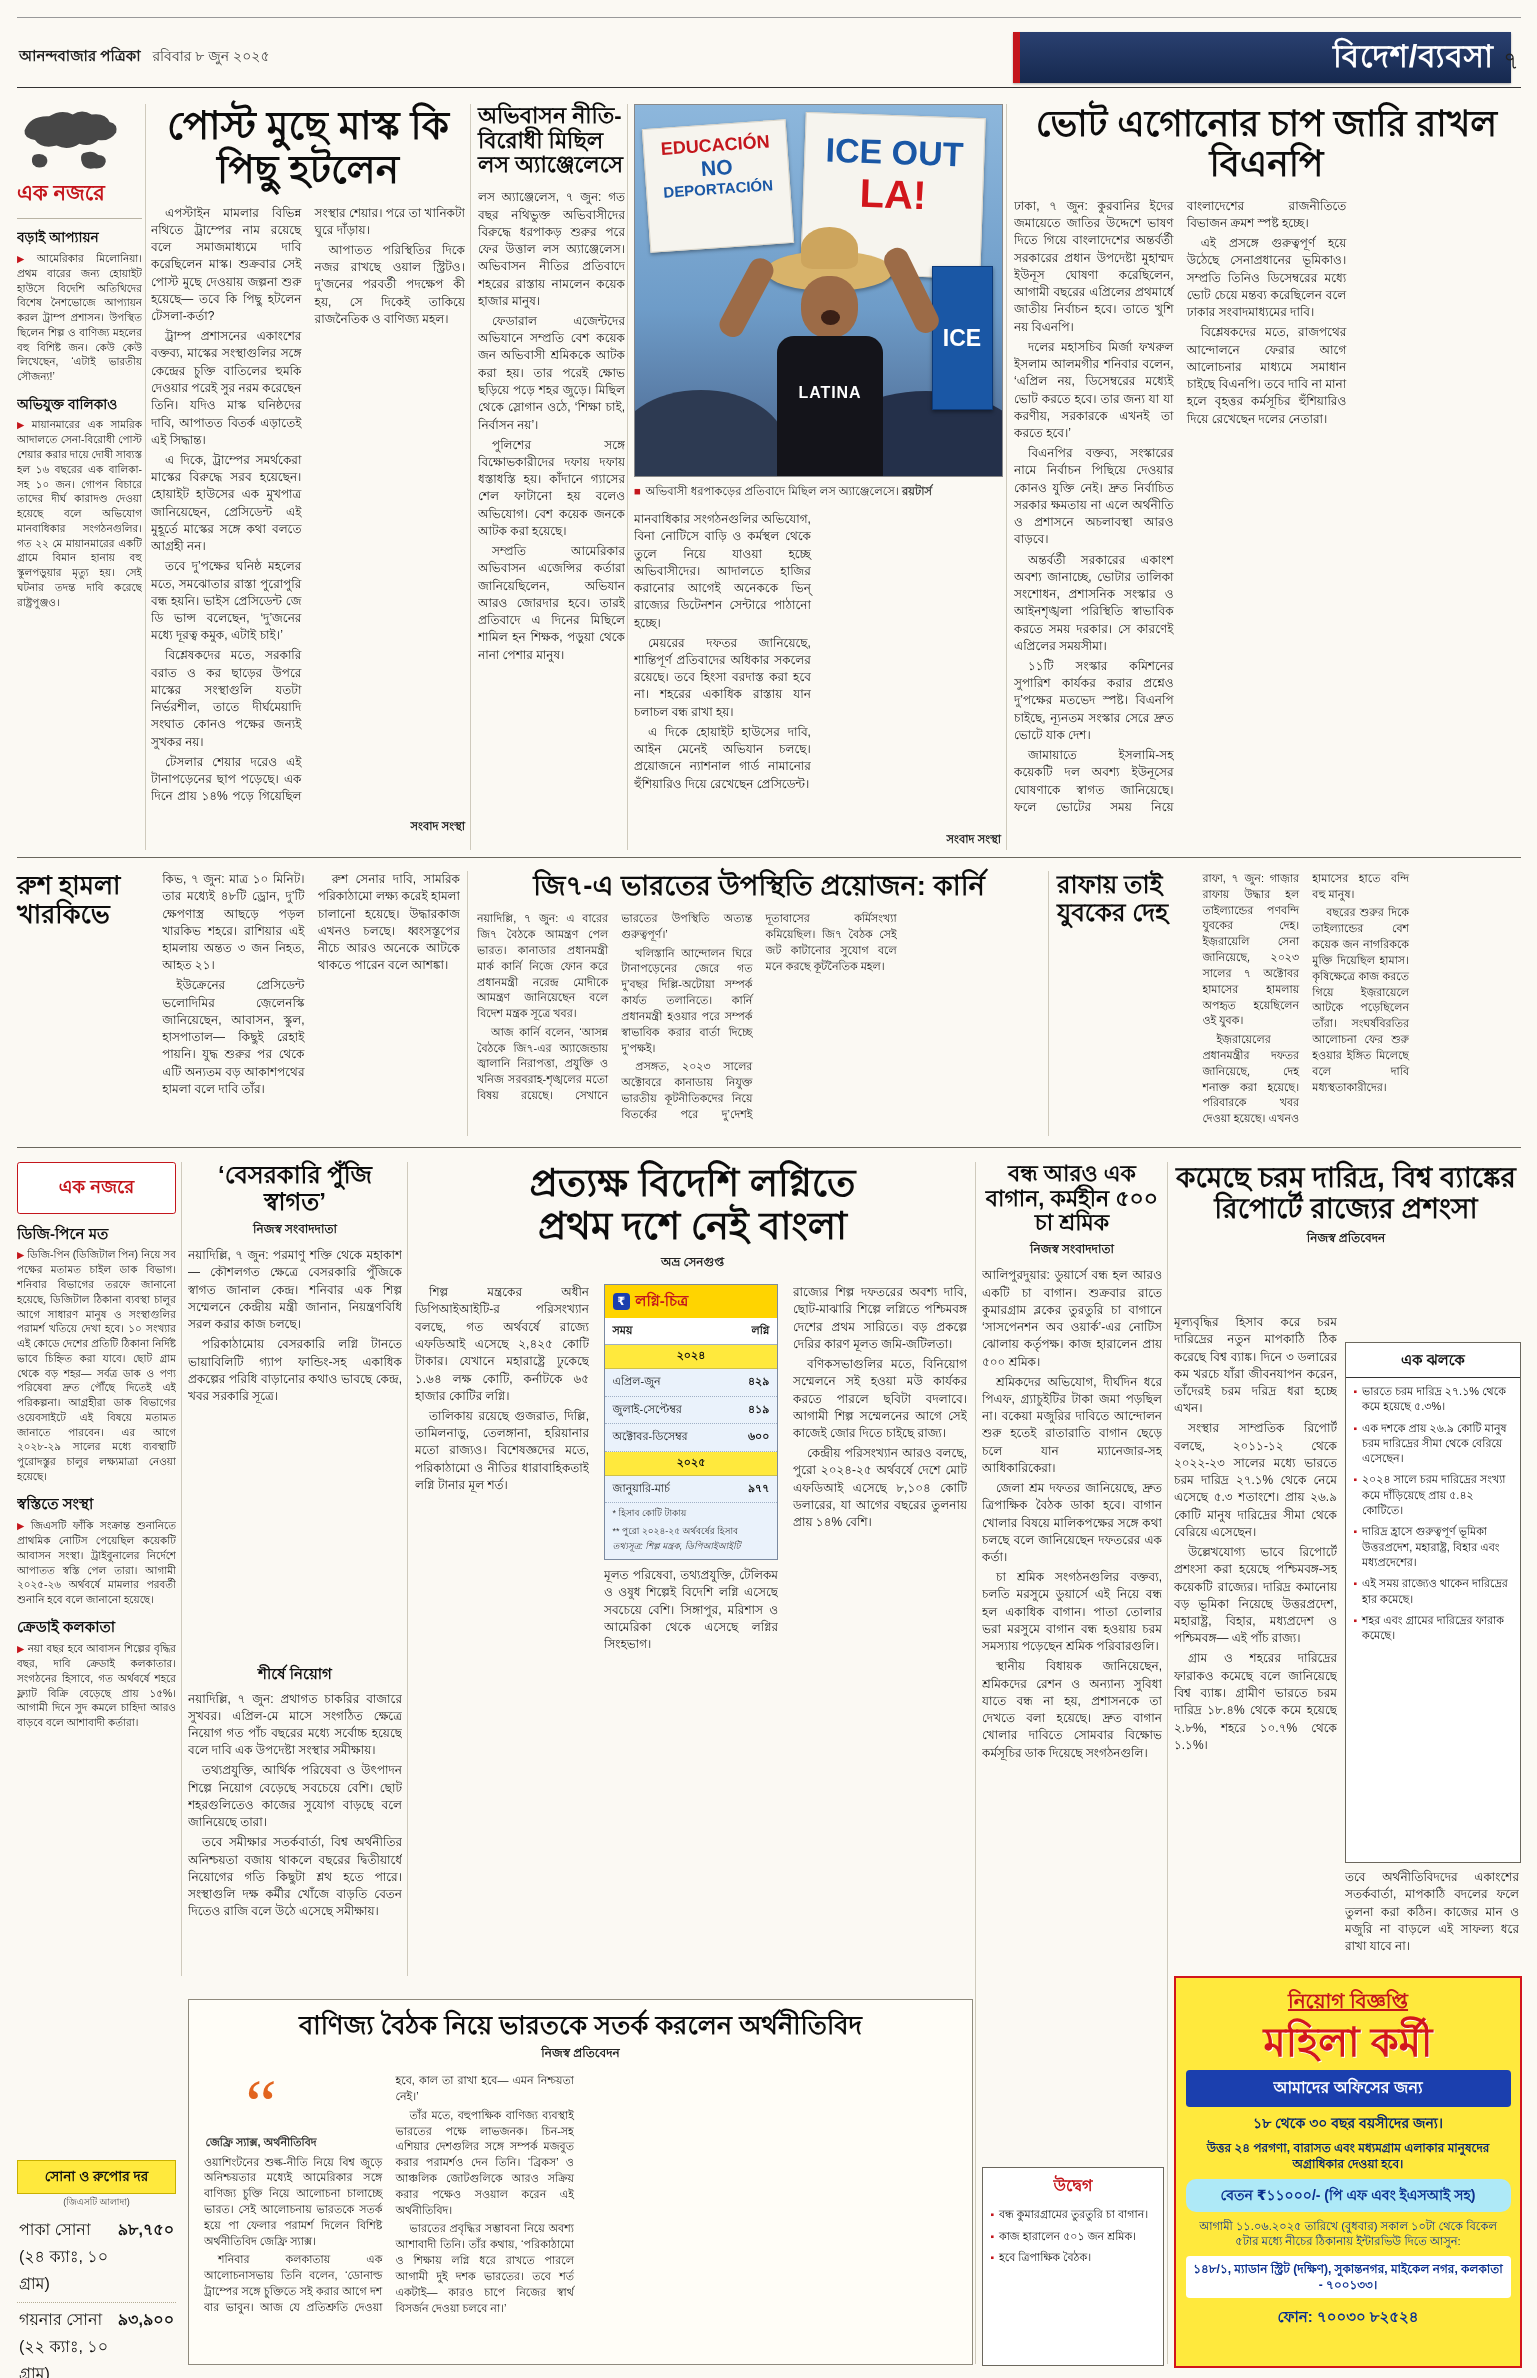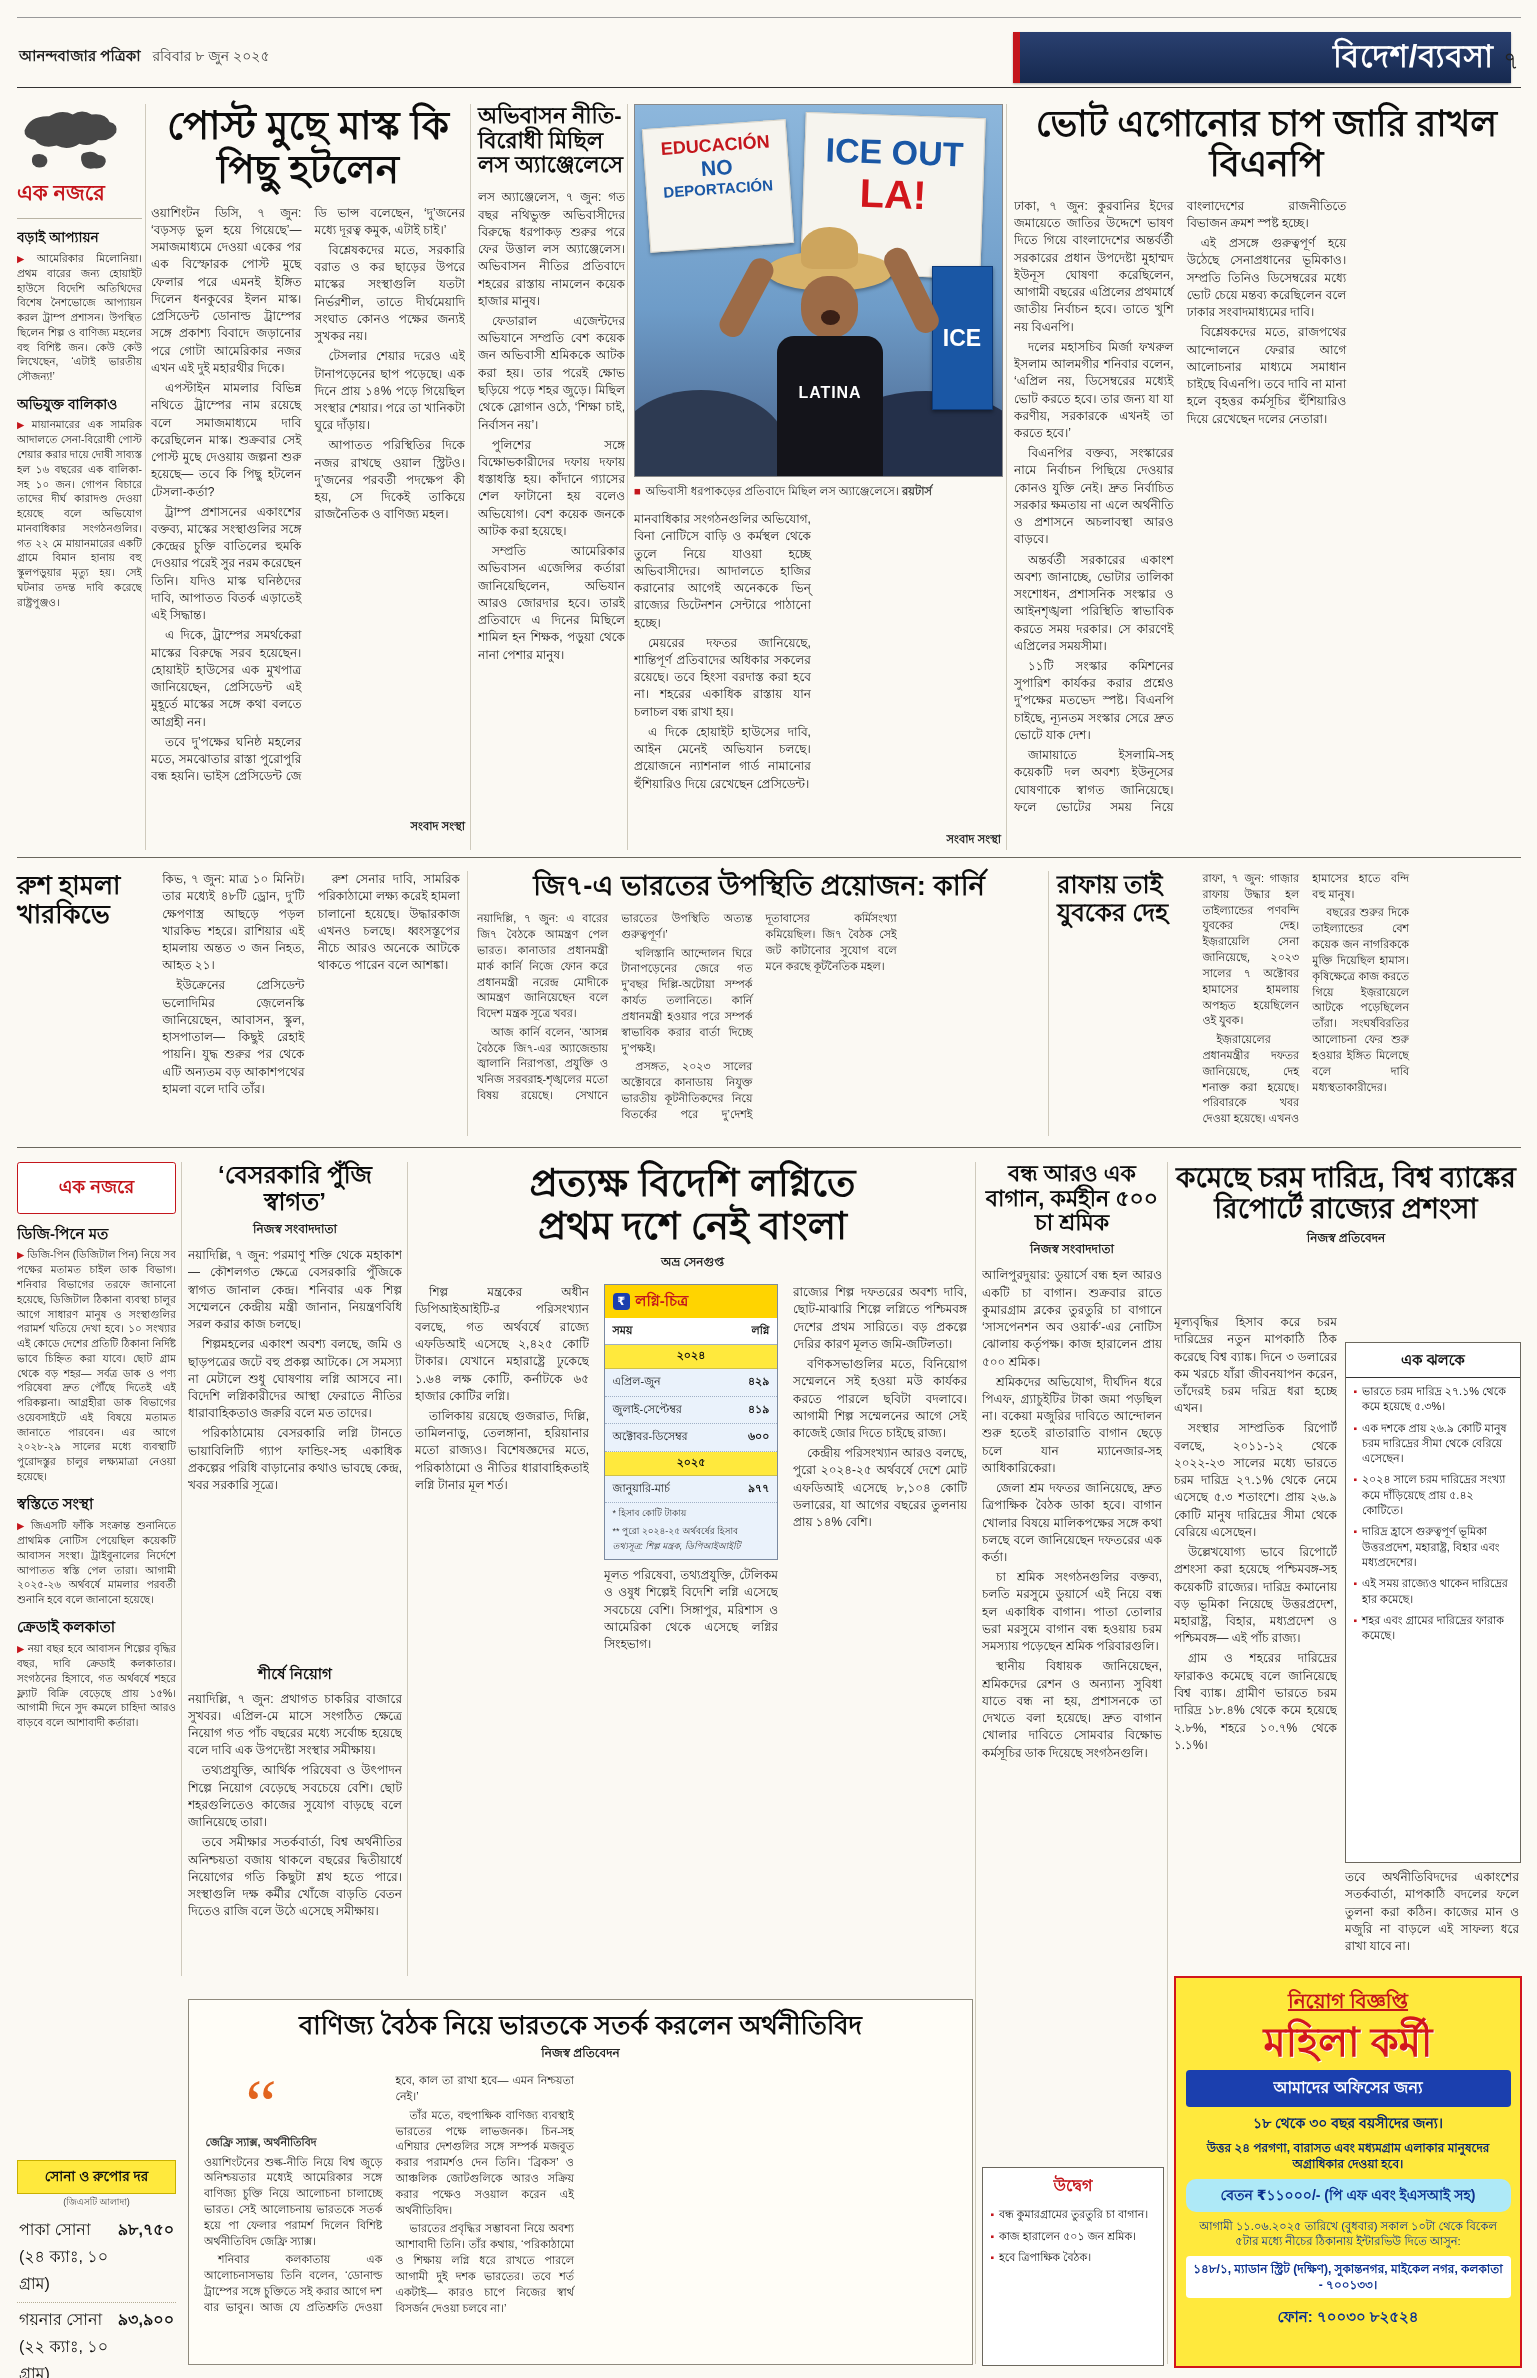--- a/index.html
+++ b/index.html
@@ -116,7 +116,6 @@
   <div class="abs" style="left:151px;top:104px;width:314px;">
     <div class="hl" style="font-size:39px;">পোস্ট মুছে মাস্ক কি পিছু হটলেন</div>
     <div class="body cols2" style="height:613px;margin-top:13.2px;">
-        <p class="first">ওয়াশিংটন ডিসি, ৭ জুন: ‘বড়সড় ভুল হয়ে গিয়েছে’— সমাজমাধ্যমে দেওয়া একের পর এক বিস্ফোরক পোস্ট মুছে ফেলার পরে এমনই ইঙ্গিত দিলেন ধনকুবের ইলন মাস্ক। প্রেসিডেন্ট ডোনাল্ড ট্রাম্পের সঙ্গে প্রকাশ্য বিবাদে জড়ানোর পরে গোটা আমেরিকার নজর এখন এই দুই মহারথীর দিকে।</p>
         <p>এপস্টাইন মামলার বিভিন্ন নথিতে ট্রাম্পের নাম রয়েছে বলে সমাজমাধ্যমে দাবি করেছিলেন মাস্ক। শুক্রবার সেই পোস্ট মুছে দেওয়ায় জল্পনা শুরু হয়েছে— তবে কি পিছু হটলেন টেসলা-কর্তা?</p>
         <p>ট্রাম্প প্রশাসনের একাংশের বক্তব্য, মাস্কের সংস্থাগুলির সঙ্গে কেন্দ্রের চুক্তি বাতিলের হুমকি দেওয়ার পরেই সুর নরম করেছেন তিনি। যদিও মাস্ক ঘনিষ্ঠদের দাবি, আপাতত বিতর্ক এড়াতেই এই সিদ্ধান্ত।</p>
         <p>এ দিকে, ট্রাম্পের সমর্থকেরা মাস্কের বিরুদ্ধে সরব হয়েছেন। হোয়াইট হাউসের এক মুখপাত্র জানিয়েছেন, প্রেসিডেন্ট এই মুহূর্তে মাস্কের সঙ্গে কথা বলতে আগ্রহী নন।</p>

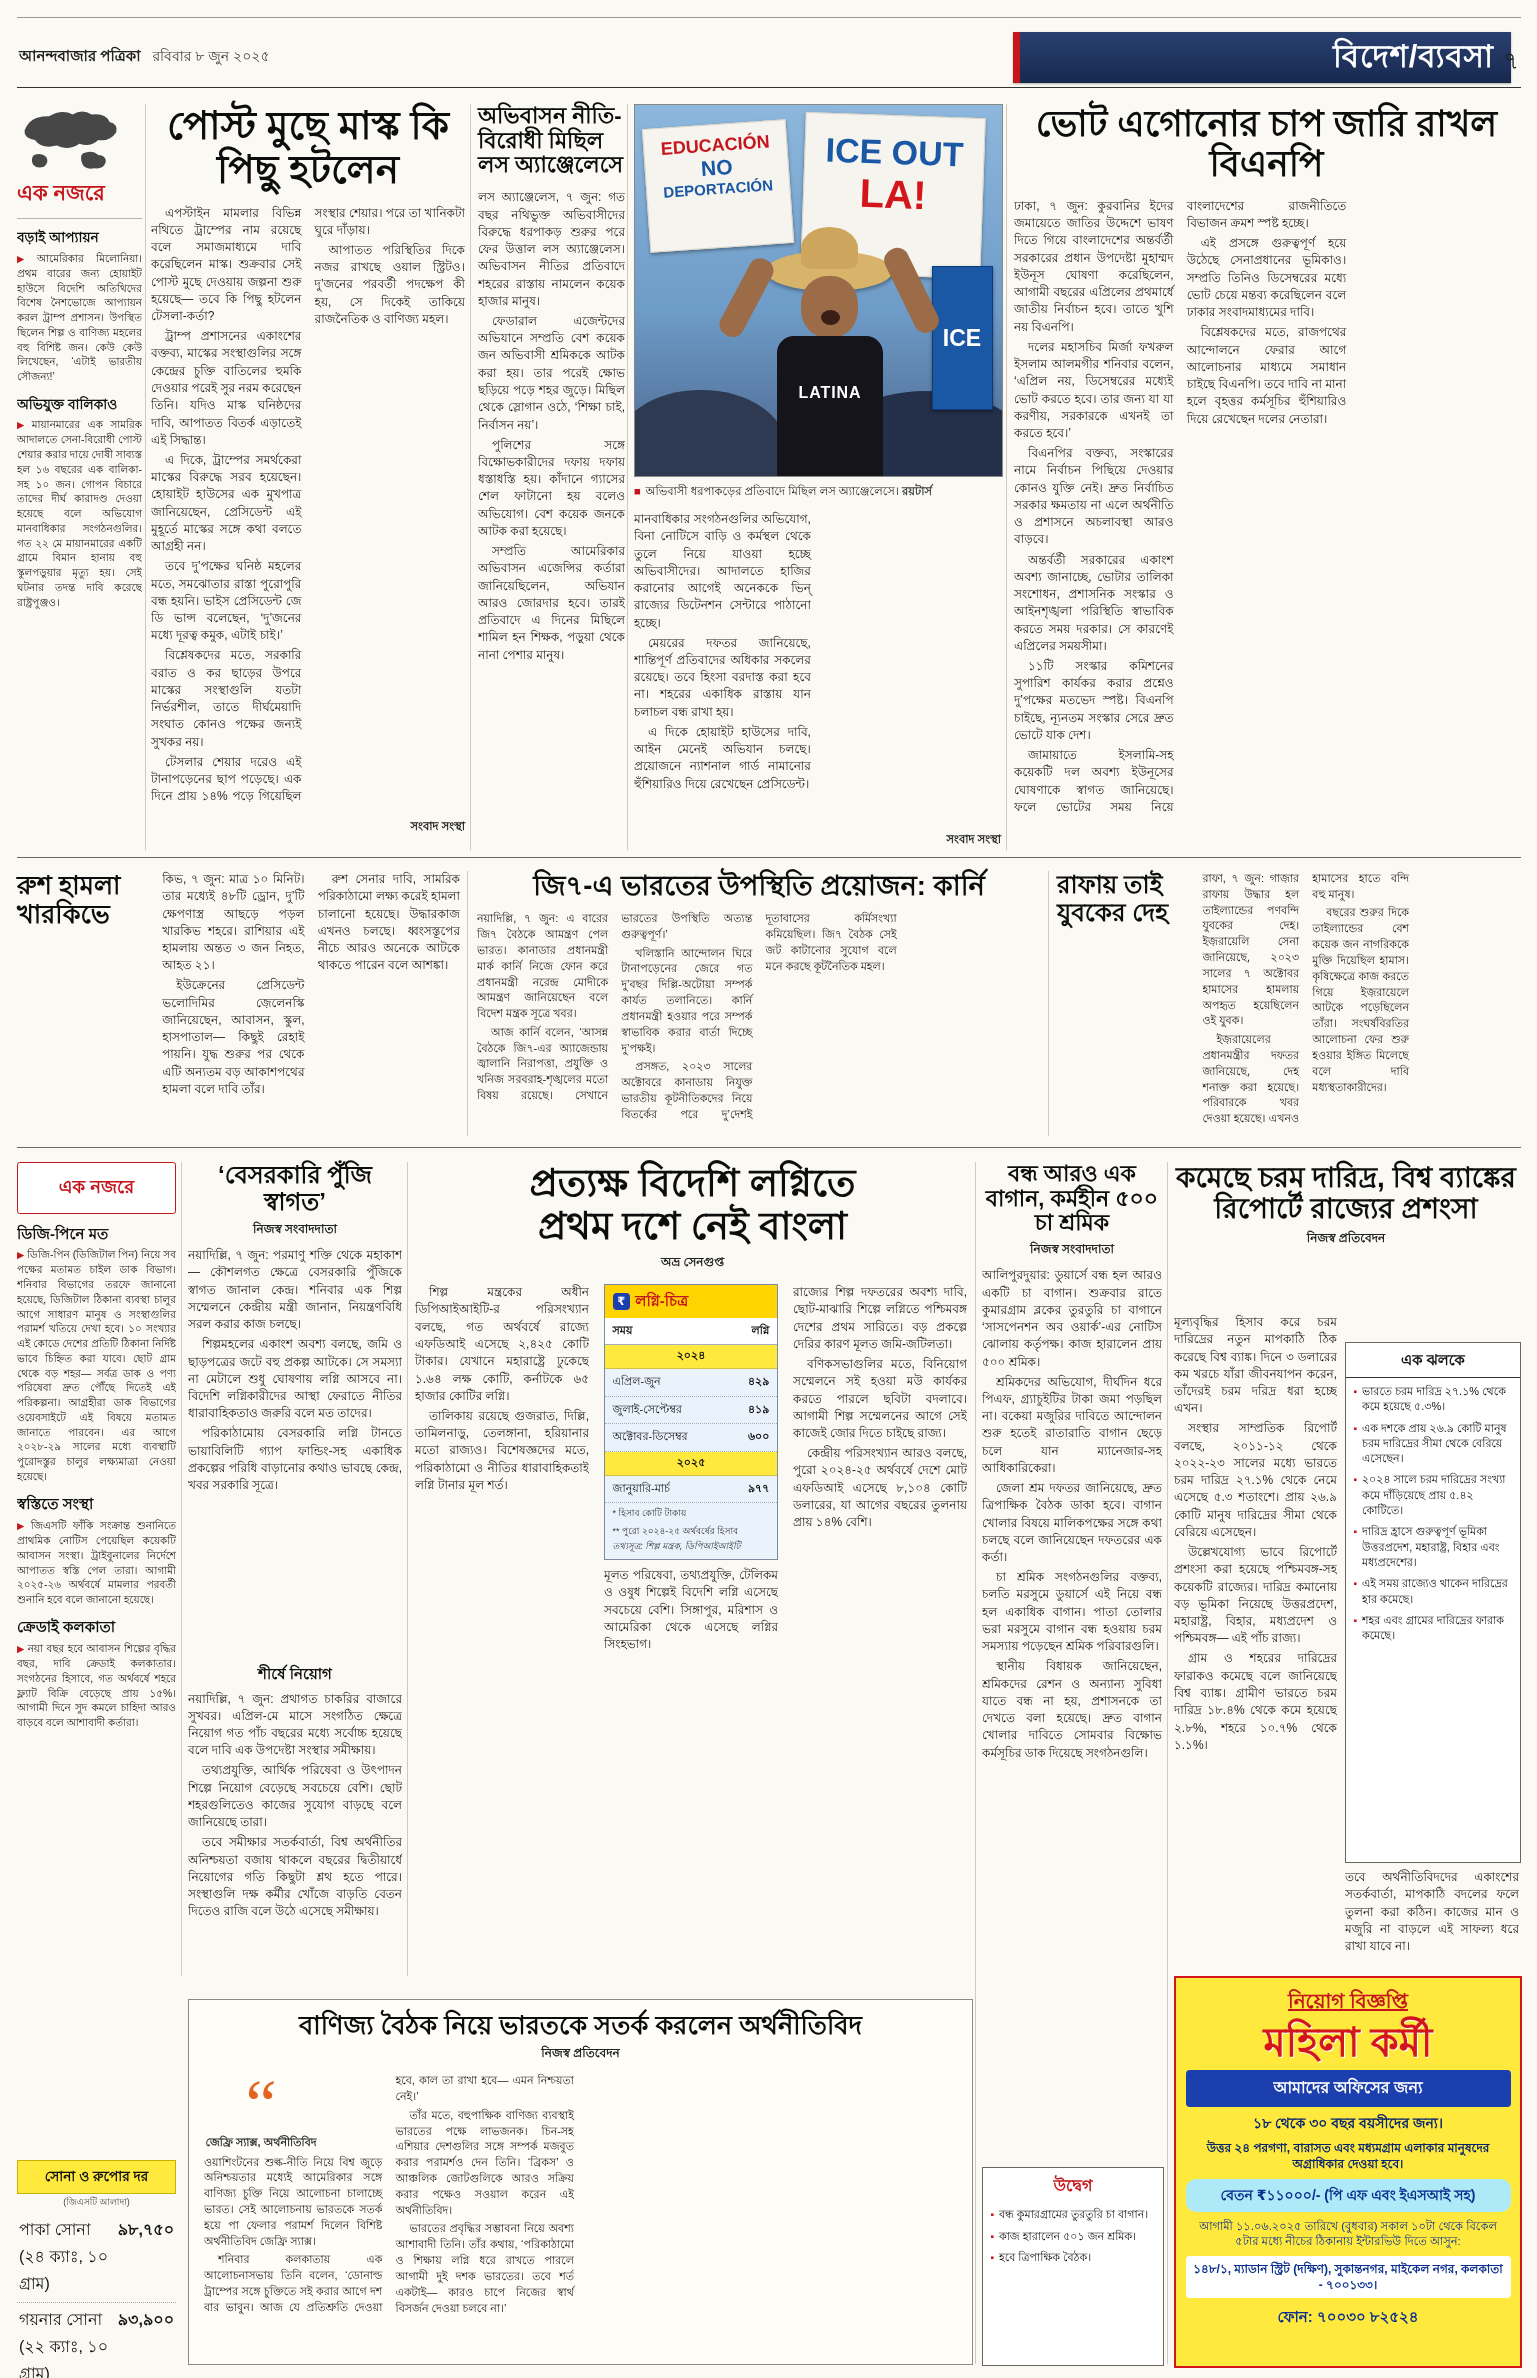--- a/index.html
+++ b/index.html
@@ -277,7 +277,6 @@
     <div class="byline" style="margin-top:3.8px;">নিজস্ব সংবাদদাতা</div>
     <div class="body" style="height:407px;margin-top:7.6px;">
         <p class="first">নয়াদিল্লি, ৭ জুন: পরমাণু শক্তি থেকে মহাকাশ— কৌশলগত ক্ষেত্রে বেসরকারি পুঁজিকে স্বাগত জানাল কেন্দ্র। শনিবার এক শিল্প সম্মেলনে কেন্দ্রীয় মন্ত্রী জানান, নিয়ন্ত্রণবিধি সরল করার কাজ চলছে।</p>
-        <p>শিল্পমহলের একাংশ অবশ্য বলছে, জমি ও ছাড়পত্রের জটে বহু প্রকল্প আটকে। সে সমস্যা না মেটালে শুধু ঘোষণায় লগ্নি আসবে না। বিদেশি লগ্নিকারীদের আস্থা ফেরাতে নীতির ধারাবাহিকতাও জরুরি বলে মত তাদের।</p>
         <p>পরিকাঠামোয় বেসরকারি লগ্নি টানতে ভায়াবিলিটি গ্যাপ ফান্ডিং-সহ একাধিক প্রকল্পের পরিধি বাড়ানোর কথাও ভাবছে কেন্দ্র, খবর সরকারি সূত্রে।</p>
       </div>
     <div class="subhead">শীর্ষে নিয়োগ</div>

